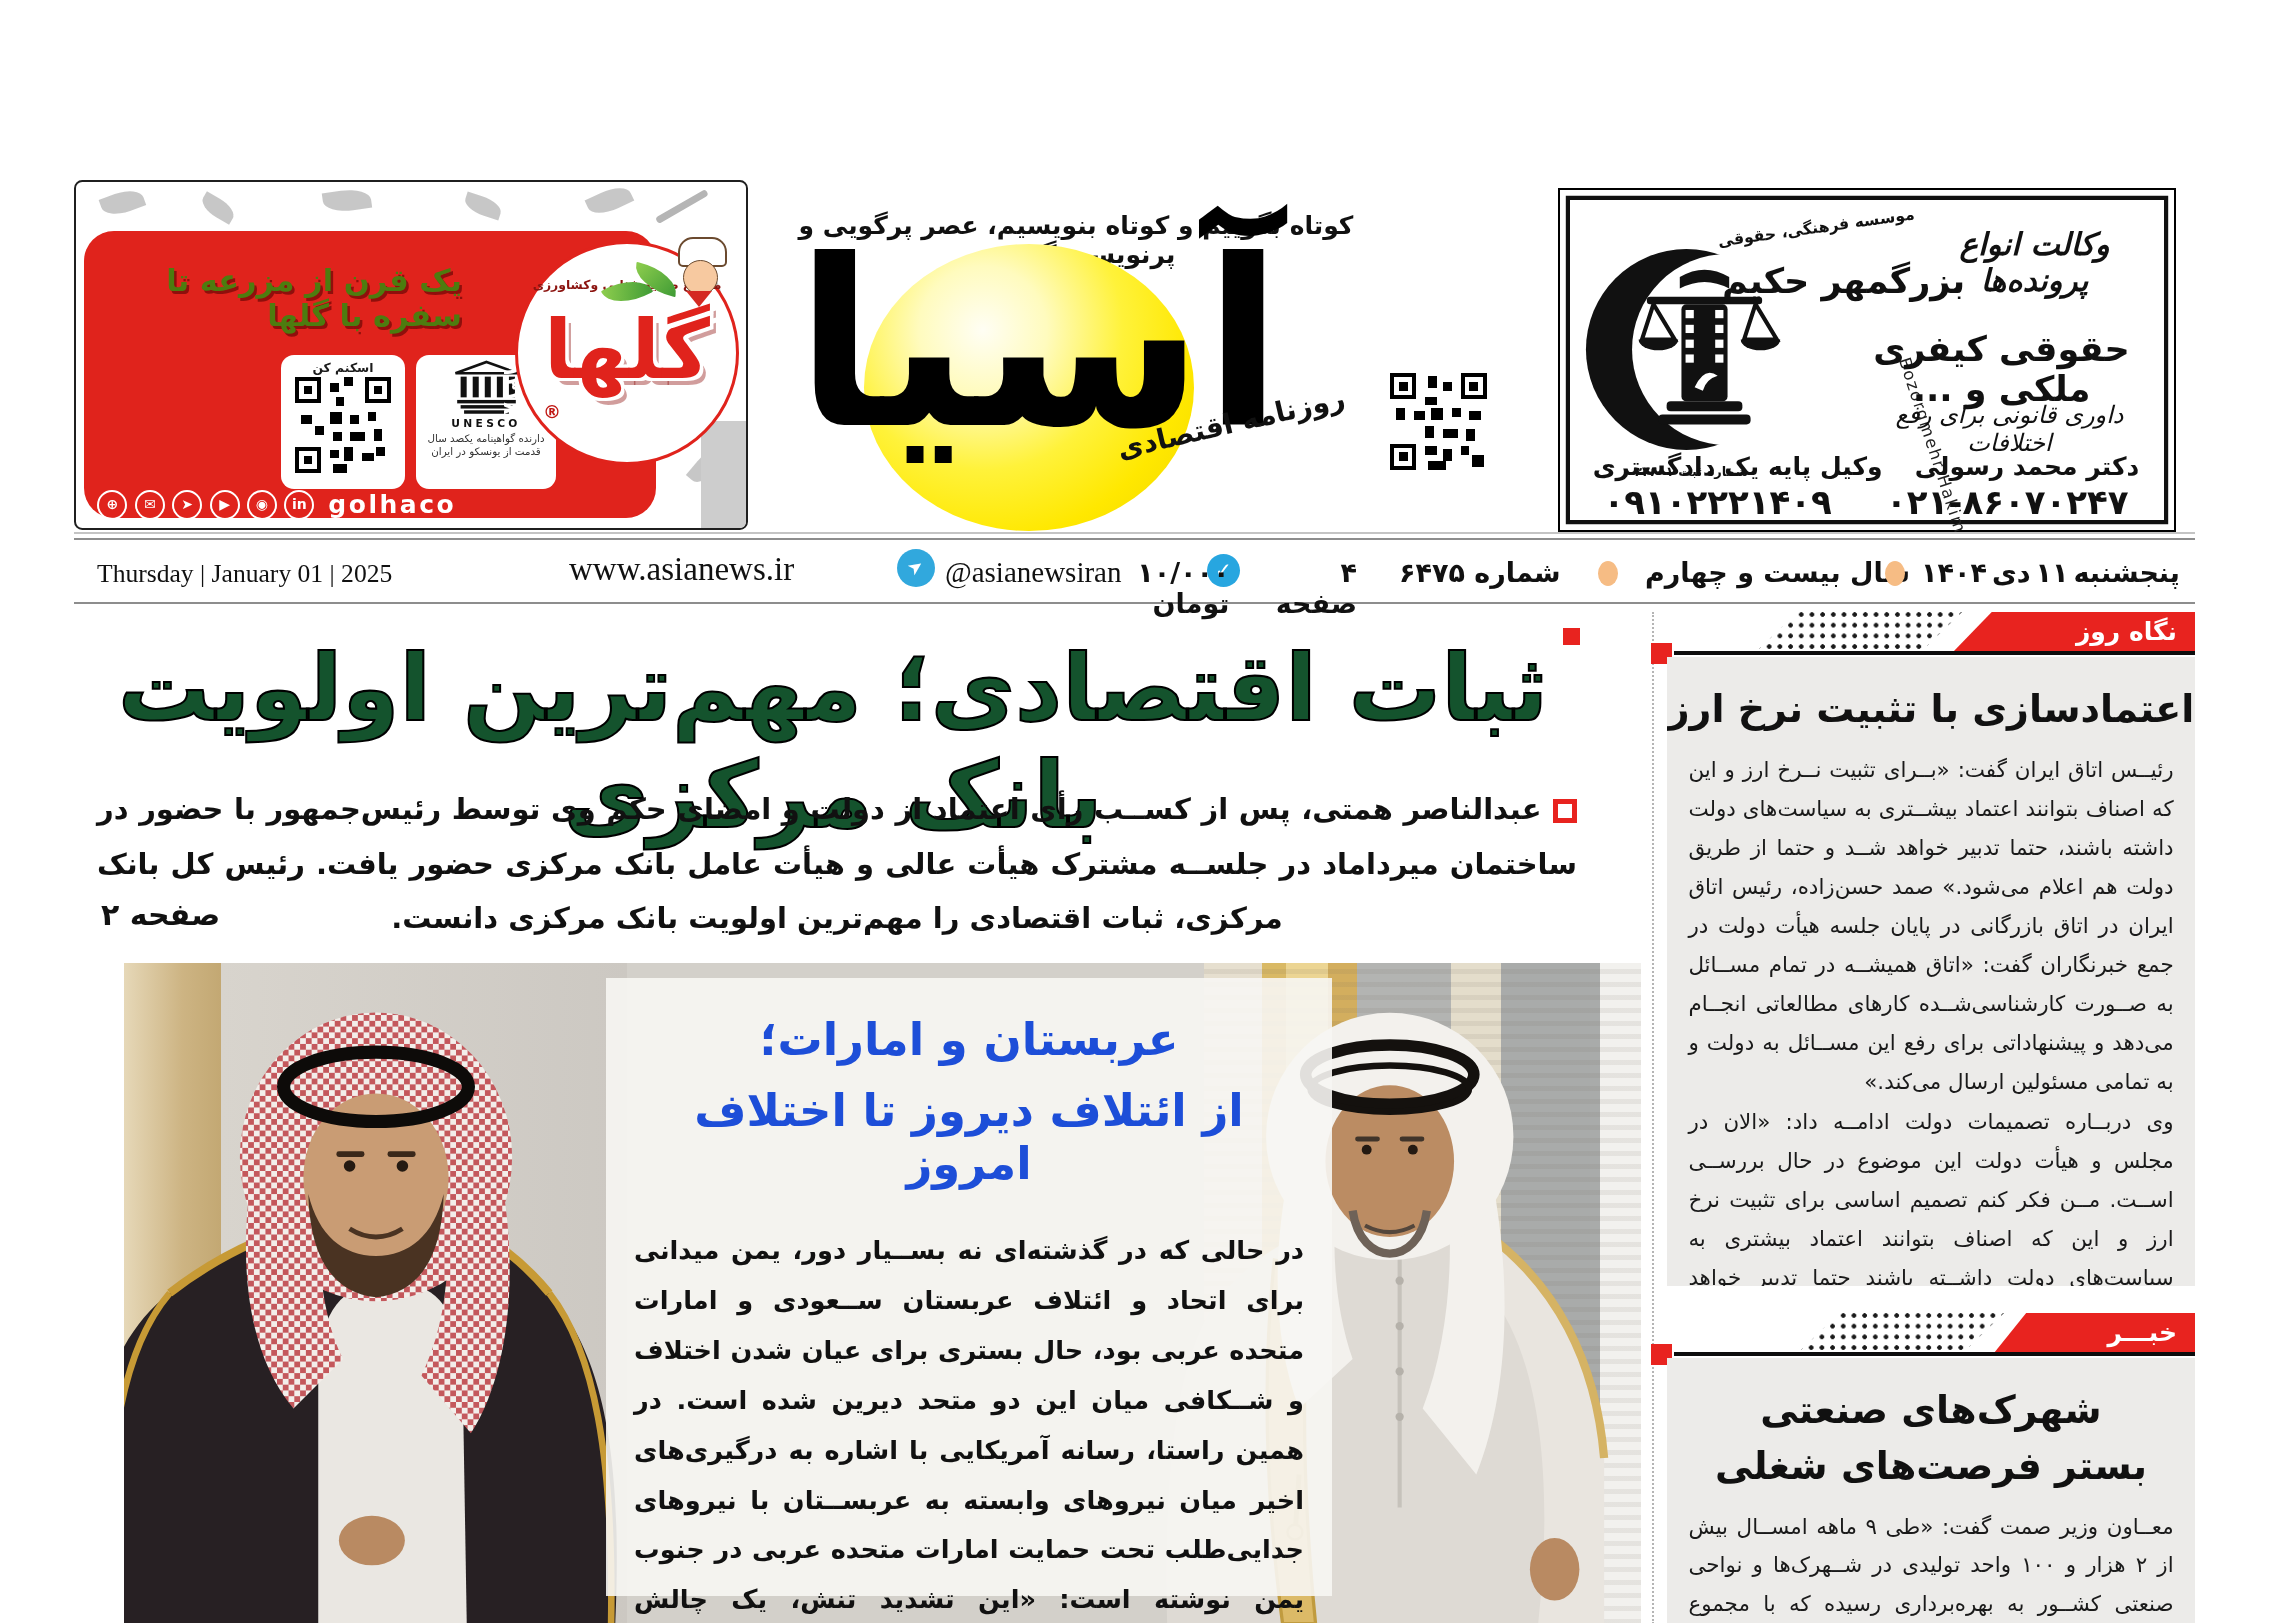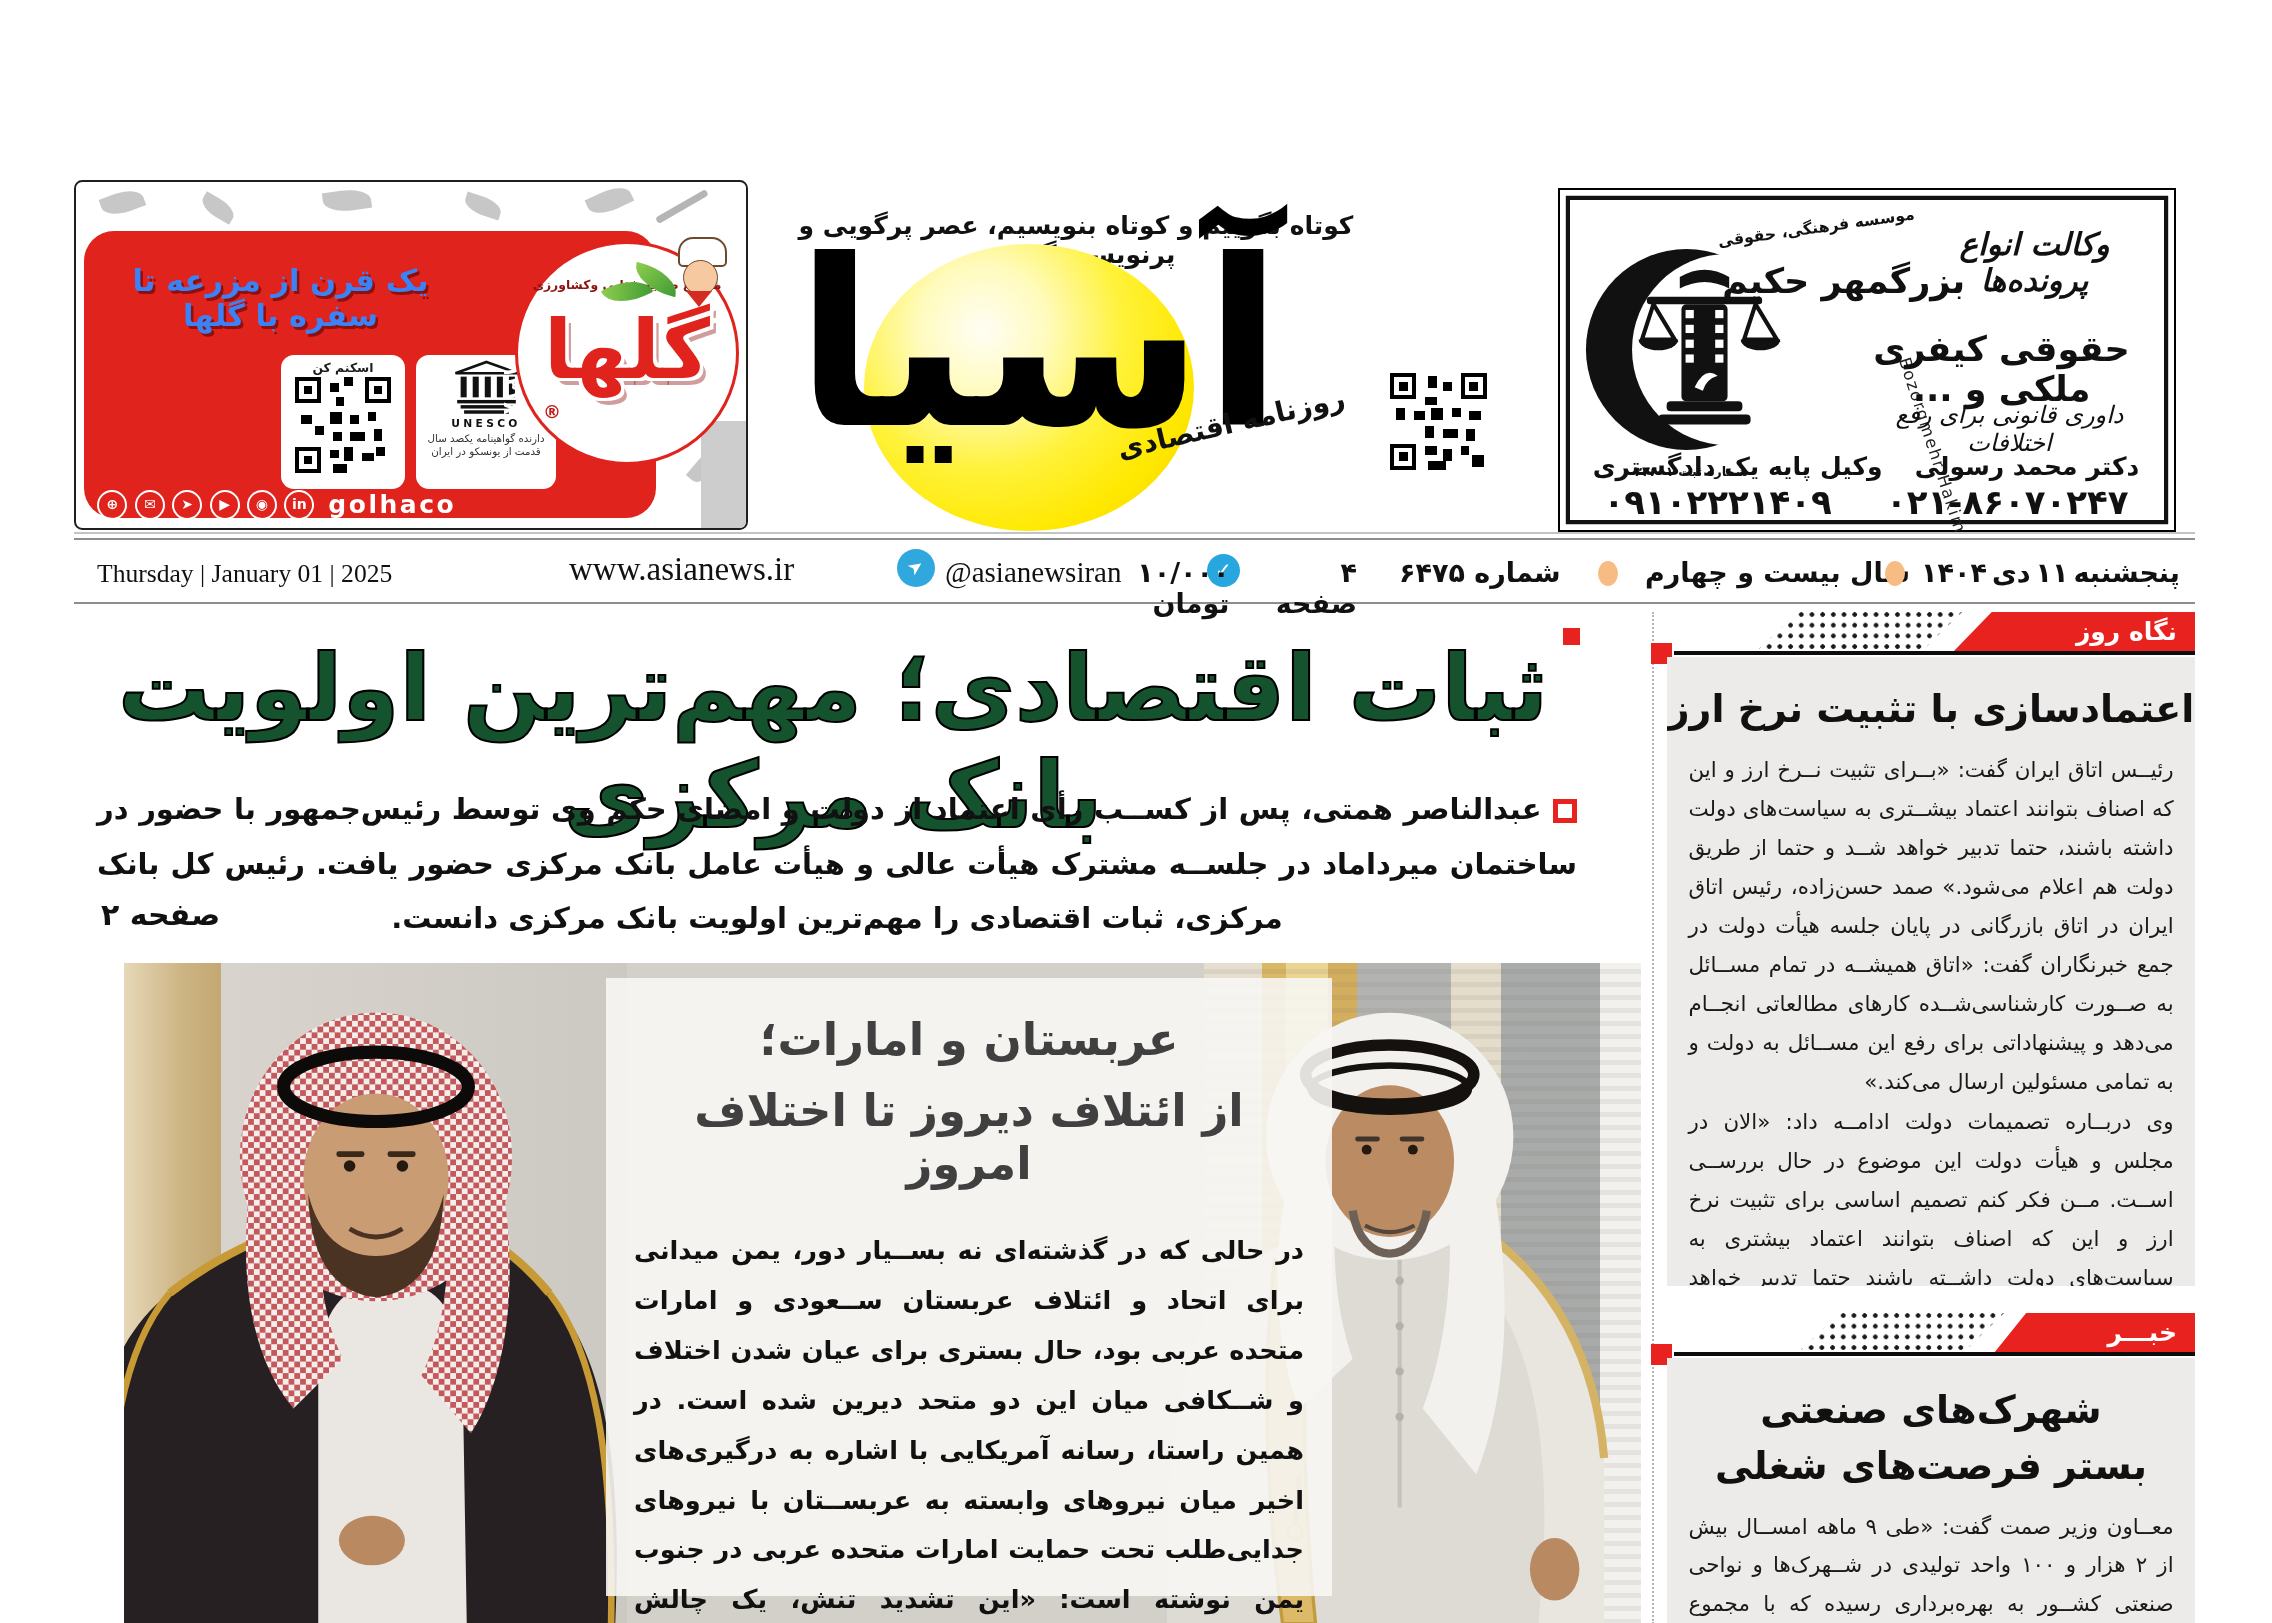--- a/index.html
+++ b/index.html
@@ -24,7 +24,7 @@
   .st2{left:606px;top:181px;width:49px;height:6.6px;transform:rotate(70deg);}
   .golha-gray-corner{right:0;bottom:0;width:45px;height:107px;background:#cdcdcd;}
   .golha-red{left:8.2px;top:49px;width:572px;height:287px;background:#e0231c;border-radius:30px;}
-  .golha-slogan{left:23px;top:81px;width:363px;text-align:center;font-size:30.5px;font-weight:bold;color:#3b82f6;
+  .golha-slogan{left:23px;top:81px;width:363px;font-size:30.5px;font-weight:bold;color:#4d7c0f;
                 text-shadow:2.5px 2.5px 0 #8f0f0c;direction:rtl;}
   .golha-qr-box{left:205px;top:173px;width:124px;height:134px;background:#fff;border-radius:13px;text-align:center;}
   .golha-qr-box .lbl{position:static;display:block;font-size:12.4px;font-weight:bold;color:#1c1c1c;margin-top:5px;direction:rtl;}

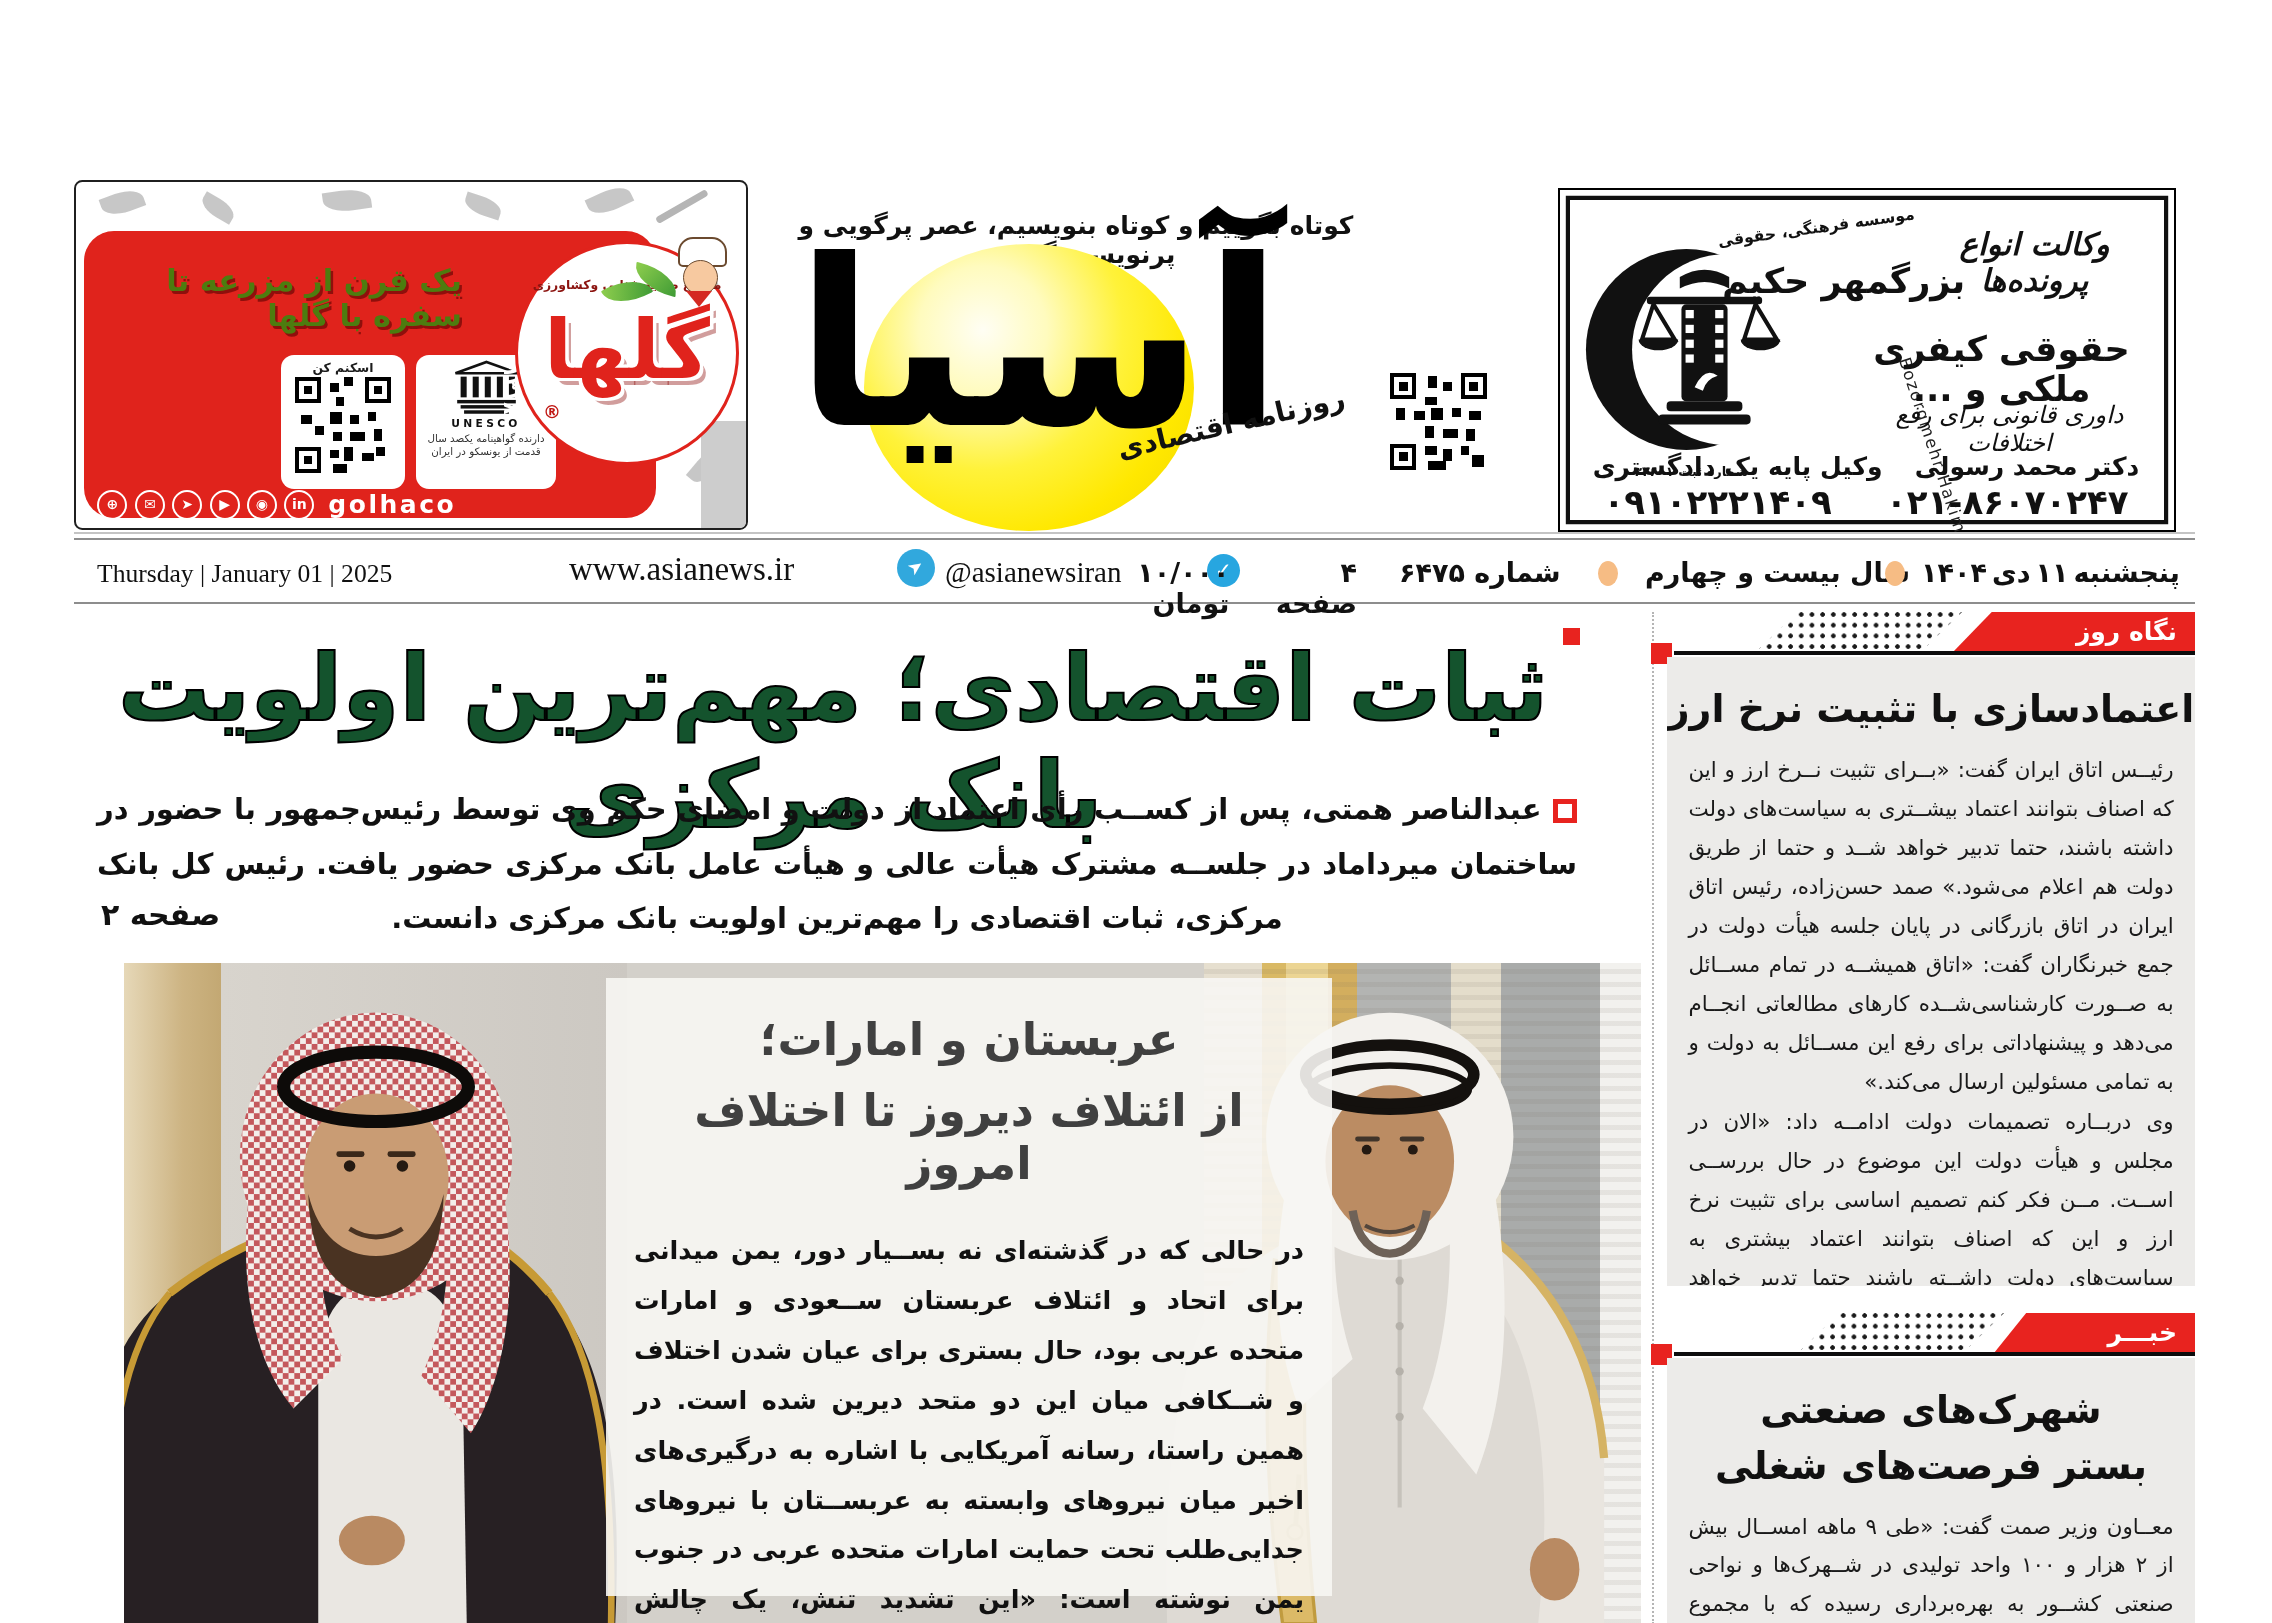--- a/index.html
+++ b/index.html
@@ -121,7 +121,7 @@
   .mbz-svg{position:absolute;left:903px;top:0;}
   .photo-panel{left:482px;top:15px;width:726px;height:618px;background:rgba(247,246,243,.90);
                box-sizing:border-box;padding:35px 28px 0;text-align:center;}
-  .ps-h1,.ps-h2{font-size:45px;font-weight:bold;direction:rtl;color:#404040;}
+  .ps-h1,.ps-h2{font-size:45px;font-weight:bold;direction:rtl;color:#1d4ed8;}
   .ps-h2{margin-top:18px;}
   .ps-body{margin-top:36px;font-size:25.6px;font-weight:bold;line-height:1.95;text-align:justify;text-align-last:center;
            direction:rtl;color:#111;}

